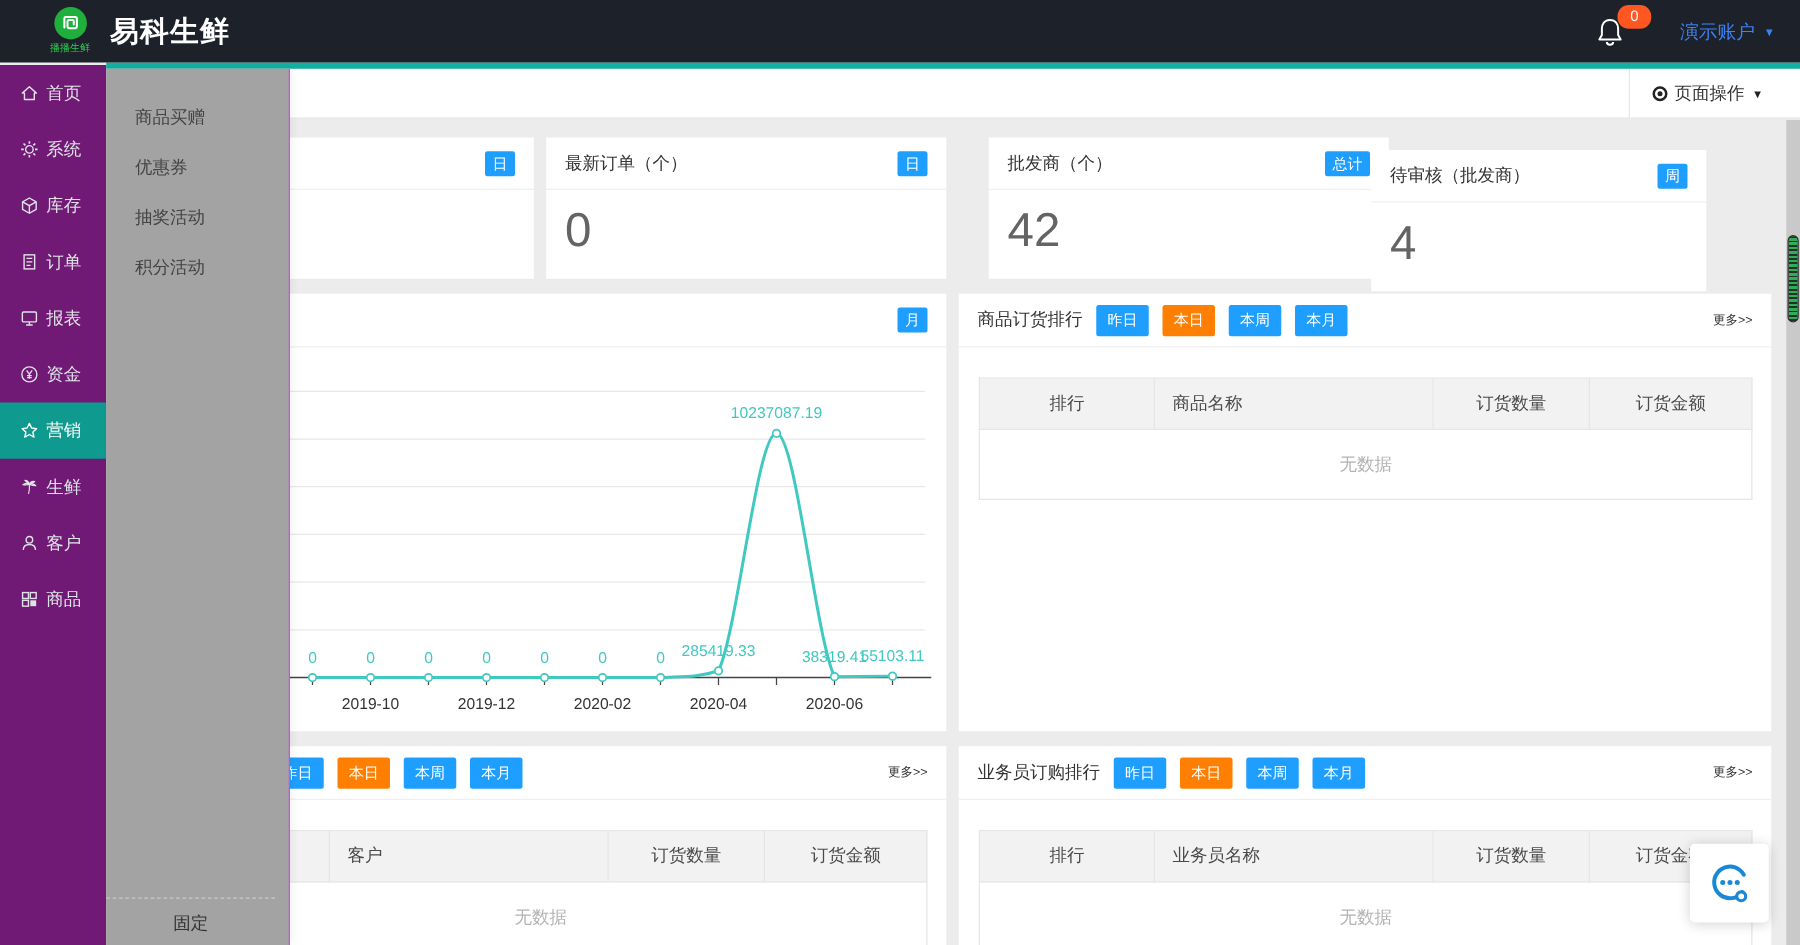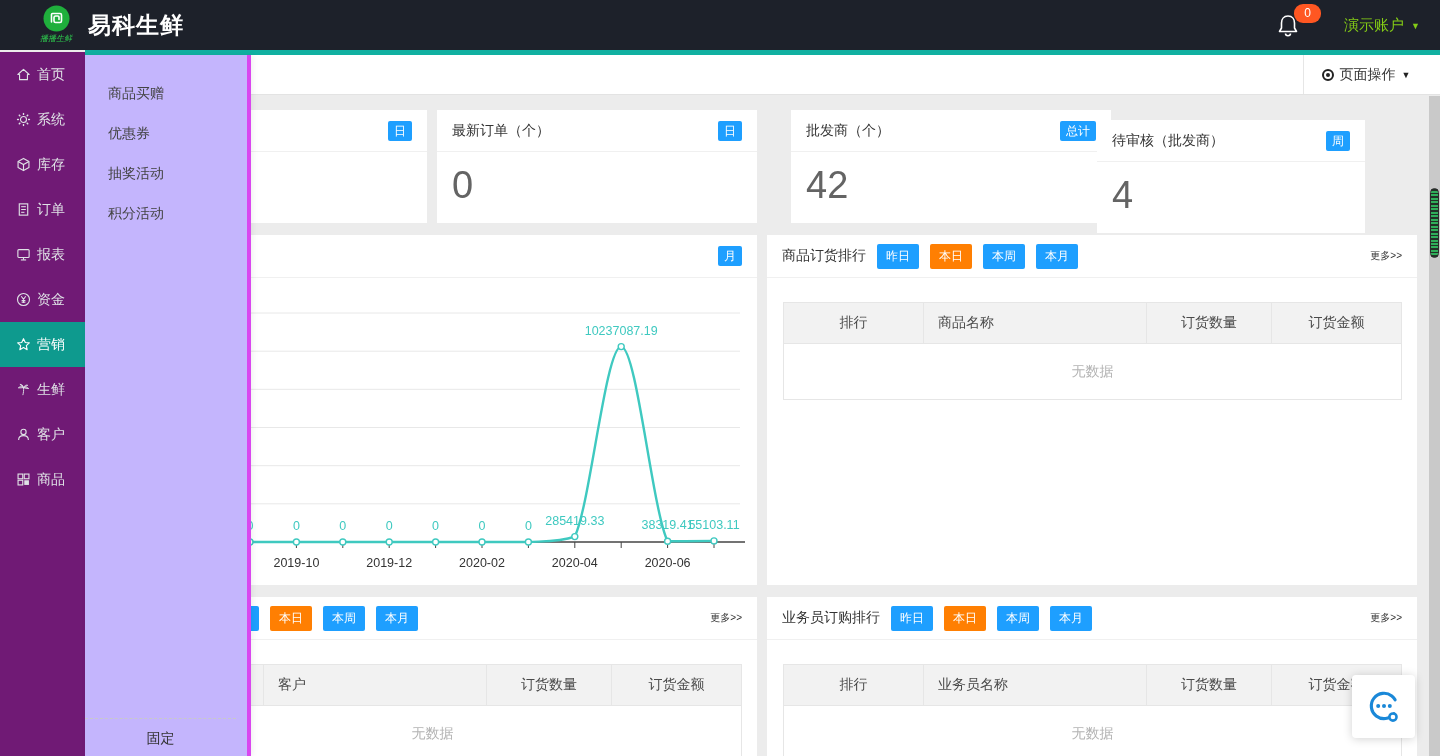--- a/index.html
+++ b/index.html
@@ -13,7 +13,7 @@
   .app-title { position:absolute; left:88px; top:10px; font-size:23px; font-weight:bold; color:#ffffff; letter-spacing:1px; }
   .bell { position:absolute; left:1276px; top:13px; cursor:pointer; }
   .badge-notif { position:absolute; left:1294px; top:4px; min-width:27px; height:19px; line-height:19px; text-align:center; background:#ff5722; color:#fff; font-size:12px; border-radius:9px; padding:0 6px; z-index:61; }
-  .account { position:absolute; left:1344px; top:16px; color:#84cc16; font-size:15px; cursor:pointer; display:flex; align-items:center; gap:7px; }
+  .account { position:absolute; left:1344px; top:16px; color:#3b82f6; font-size:15px; cursor:pointer; display:flex; align-items:center; gap:7px; }
   .caret-down { font-size:9px; }
 
   

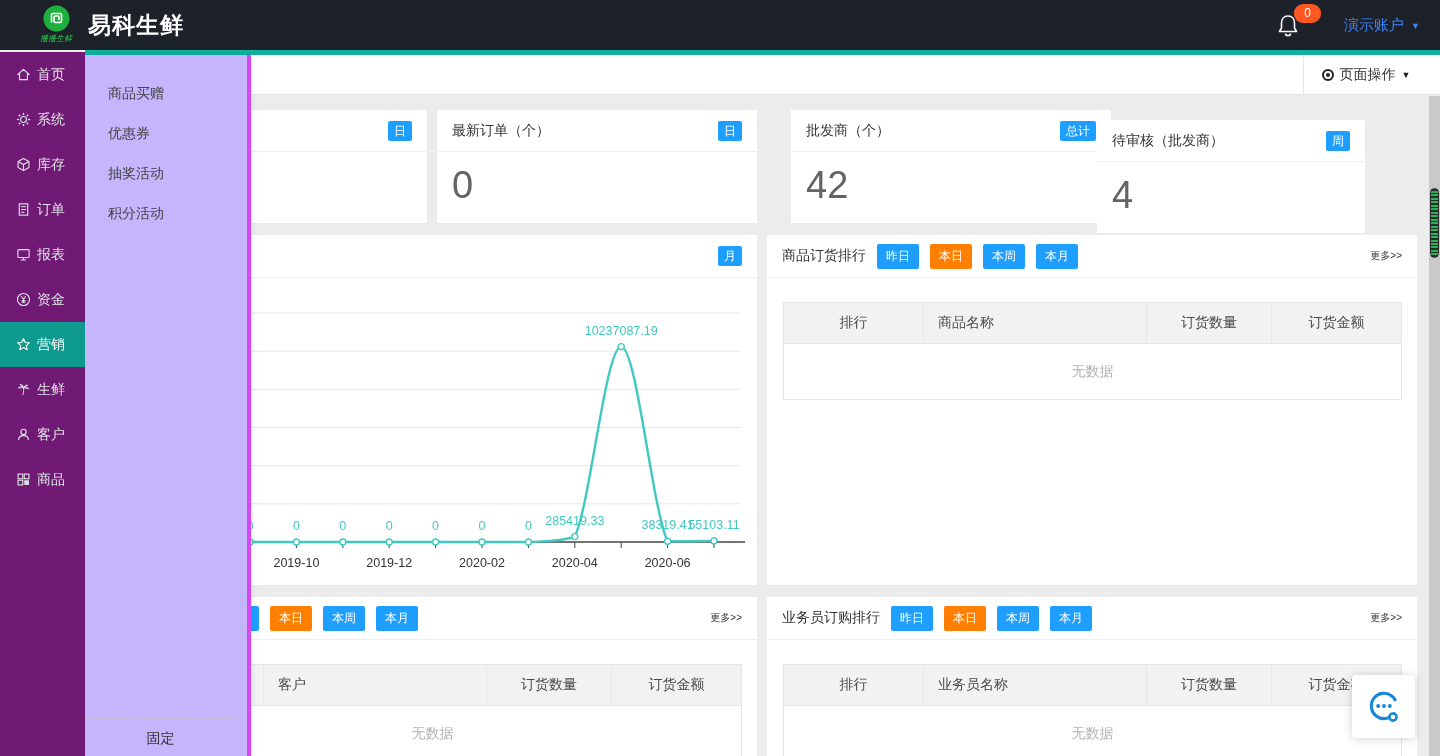--- a/index.html
+++ b/index.html
@@ -9,7 +9,7 @@
   
   .header { position:absolute; left:0; top:0; width:1440px; height:50px; background:#1d212a; z-index:60; }
   .logo { position:absolute; left:40px; top:5px; display:flex; flex-direction:column; align-items:center; }
-  .logo-caption { font-size:8px; color:#2ecc4e; margin-top:1px; white-space:nowrap;font-style:italic; }
+  .logo-caption { font-size:8px; color:#2ecc4e; margin-top:1px; white-space:nowrap; }
   .app-title { position:absolute; left:88px; top:10px; font-size:23px; font-weight:bold; color:#ffffff; letter-spacing:1px; }
   .bell { position:absolute; left:1276px; top:13px; cursor:pointer; }
   .badge-notif { position:absolute; left:1294px; top:4px; min-width:27px; height:19px; line-height:19px; text-align:center; background:#ff5722; color:#fff; font-size:12px; border-radius:9px; padding:0 6px; z-index:61; }

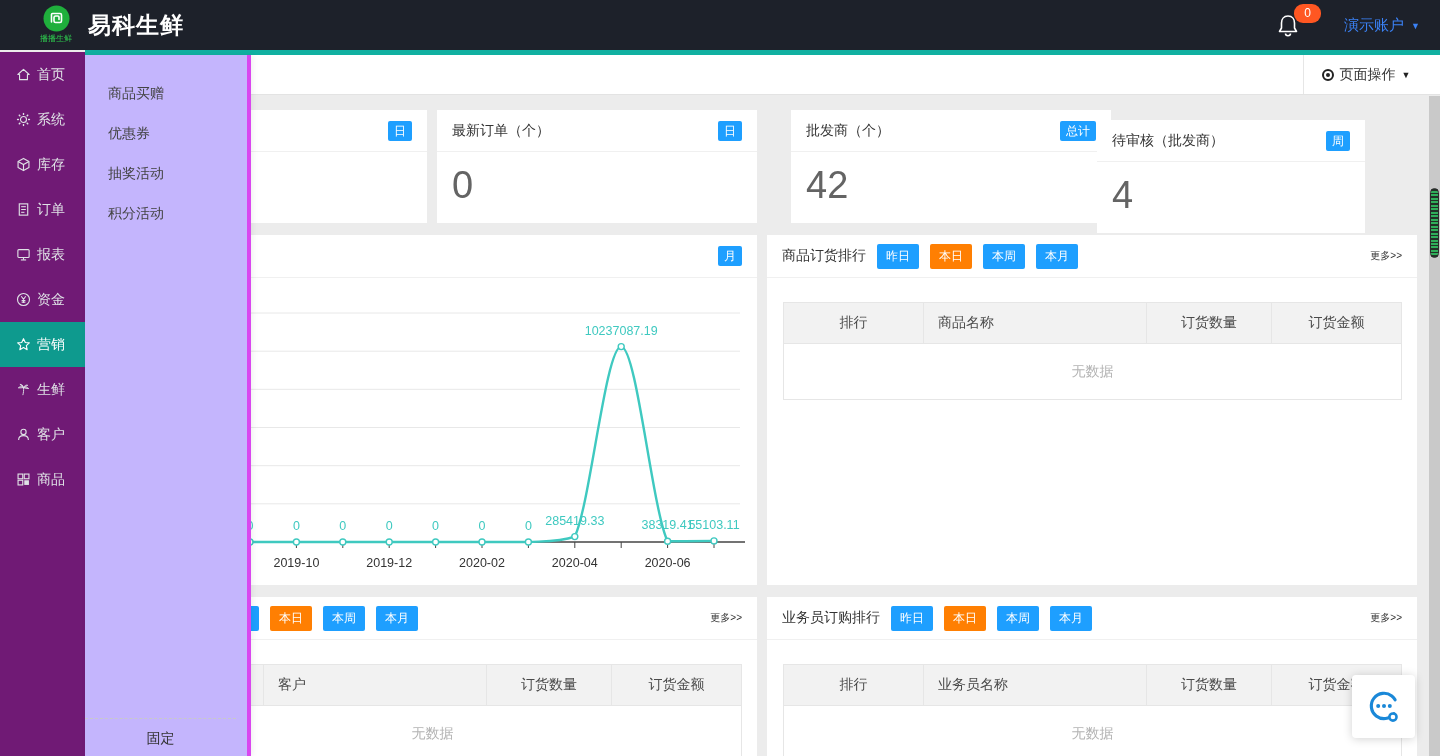--- a/index.html
+++ b/index.html
@@ -63,7 +63,7 @@
   .rank-table td.empty { border:1px solid #e6e6e6; border-top:none; height:56px; text-align:center; color:#b3b3b3; }
 
   
-  .flyout { position:absolute; left:85px; top:55px; width:166px; height:701px; background:#c4b5fd; z-index:50; border-right:4px solid #d946ef; box-shadow:2px 0 6px rgba(0,0,0,0.06); }
+  .flyout { position:absolute; left:85px; top:55px; width:147px; height:701px; background:#a3a3a3; z-index:50; border-right:1px solid #d946ef; box-shadow:2px 0 6px rgba(0,0,0,0.06); }
   .fly-list { padding-top:18px; }
   .fly-item { height:40px; line-height:40px; padding-left:23px; font-size:14px; color:#444; cursor:pointer; }
   .fly-pin { position:absolute; left:0; right:11px; bottom:0; height:38px; line-height:38px; text-align:center; border-top:1px dashed #c9c9c9; font-size:14px; color:#333; cursor:pointer; }

